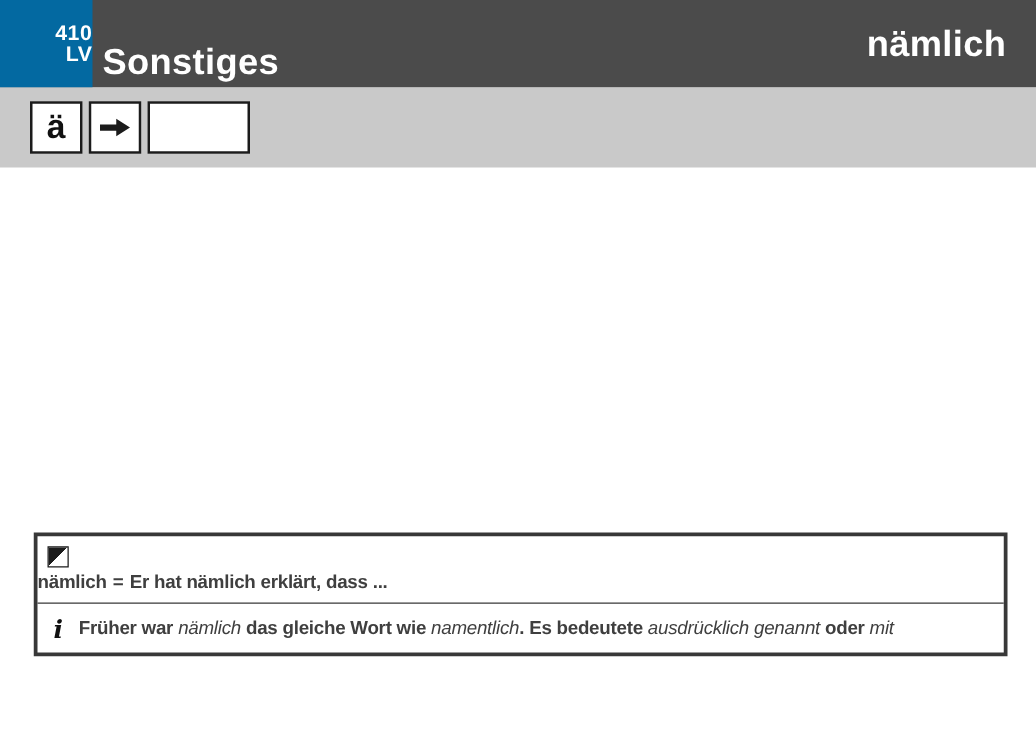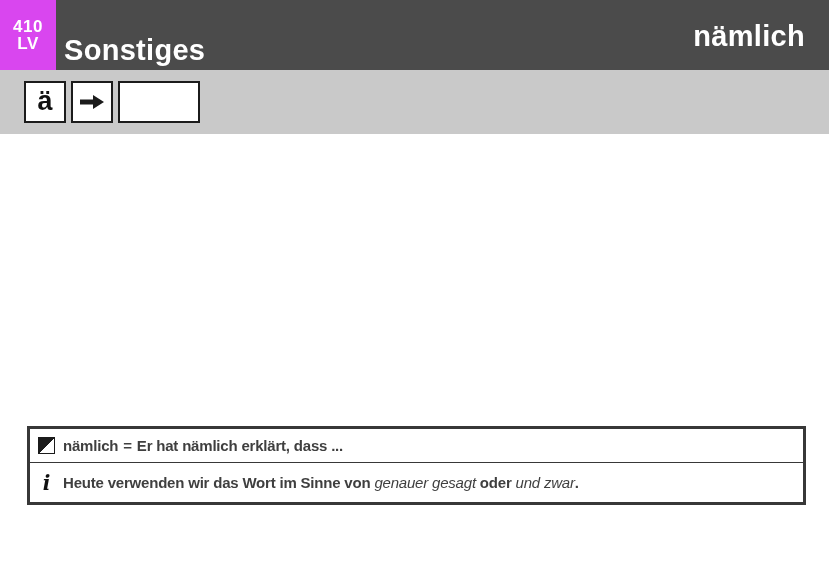--- a/index.html
+++ b/index.html
@@ -13,8 +13,8 @@
     background:#4b4b4b;display:flex;align-items:center;
   }
   .lesson-box{
-    width:56px;height:70px;background:#d946ef;flex:0 0 auto;
-    display:flex;flex-direction:column;justify-content:center;align-items:center;
+    width:74px;height:70px;background:#0369a1;flex:0 0 auto;
+    display:flex;flex-direction:column;justify-content:center;align-items:flex-end;
     color:#fff;font-weight:bold;font-size:17px;line-height:17px;
     letter-spacing:0.5px;
   }

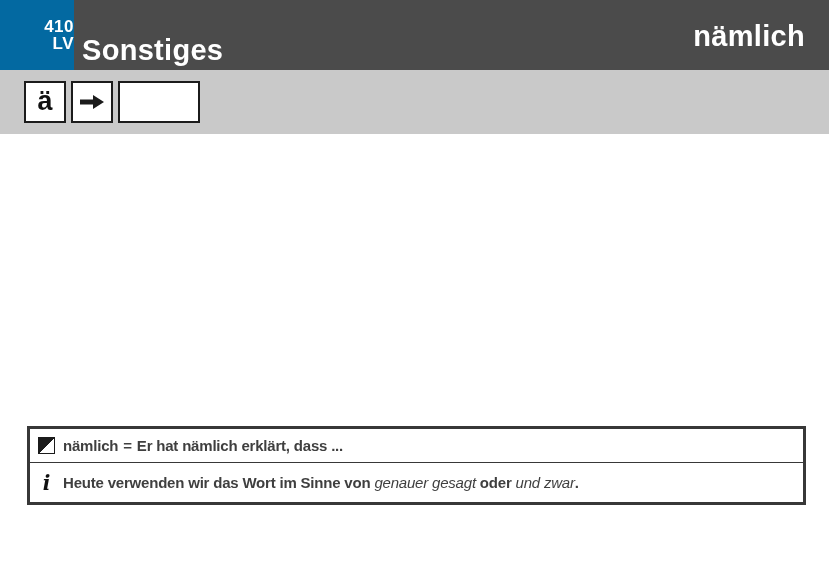--- a/index.html
+++ b/index.html
@@ -47,7 +47,7 @@
     color:#3f3f3f;font-weight:bold;font-size:15px;letter-spacing:-0.2px;
   }
   .section{display:flex;}
-  .section.examples{padding:5px 8px 5px 0;border-bottom:1px solid #383838;}
+  .section.examples{padding:5px 8px 5px 0;border-bottom:1px solid #383838;flex-direction:column;}
   .section.note{padding:7px 8px 7px 0;}
   .icon-col{width:33px;flex:0 0 auto;display:flex;justify-content:center;}
   .text-col{flex:1 1 auto;min-width:0;}

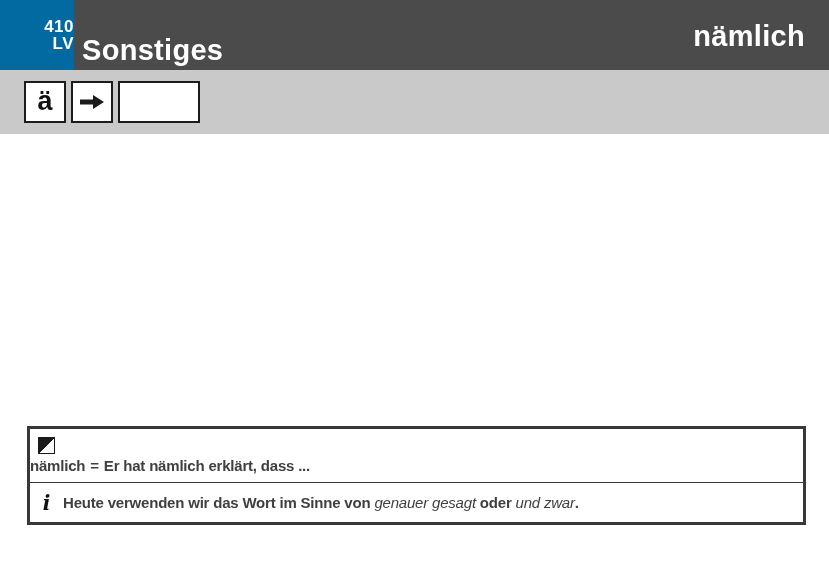--- a/index.html
+++ b/index.html
@@ -107,6 +107,7 @@
       <div class="info-i">i</div>
     </div>
     <div class="text-col">
+      <div class="note-line"><span>Früher war </span><span class="it">nämlich</span><span> das gleiche Wort wie </span><span class="it">namentlich</span><span>. Es bedeutete </span><span class="it">ausdrücklich genannt</span><span> oder </span><span class="it">mit</span></div>
       <div class="note-line"><span>Heute verwenden wir das Wort im Sinne von </span><span class="it">genauer gesagt</span><span> oder </span><span class="it">und zwar</span><span>.</span></div>
     </div>
   </div>

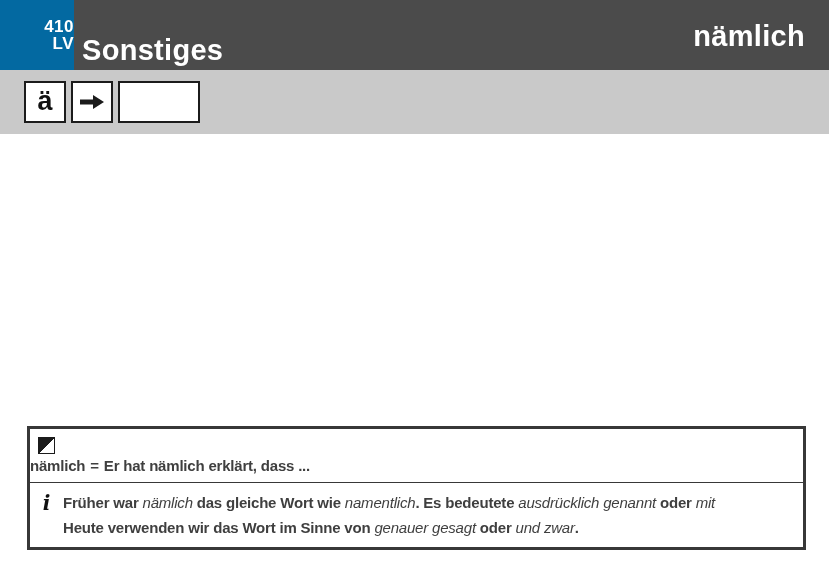--- a/index.html
+++ b/index.html
@@ -108,7 +108,6 @@
     </div>
     <div class="text-col">
       <div class="note-line"><span>Früher war </span><span class="it">nämlich</span><span> das gleiche Wort wie </span><span class="it">namentlich</span><span>. Es bedeutete </span><span class="it">ausdrücklich genannt</span><span> oder </span><span class="it">mit</span></div>
-      <div class="note-line"><span>Heute verwenden wir das Wort im Sinne von </span><span class="it">genauer gesagt</span><span> oder </span><span class="it">und zwar</span><span>.</span></div>
     </div>
   </div>
 

